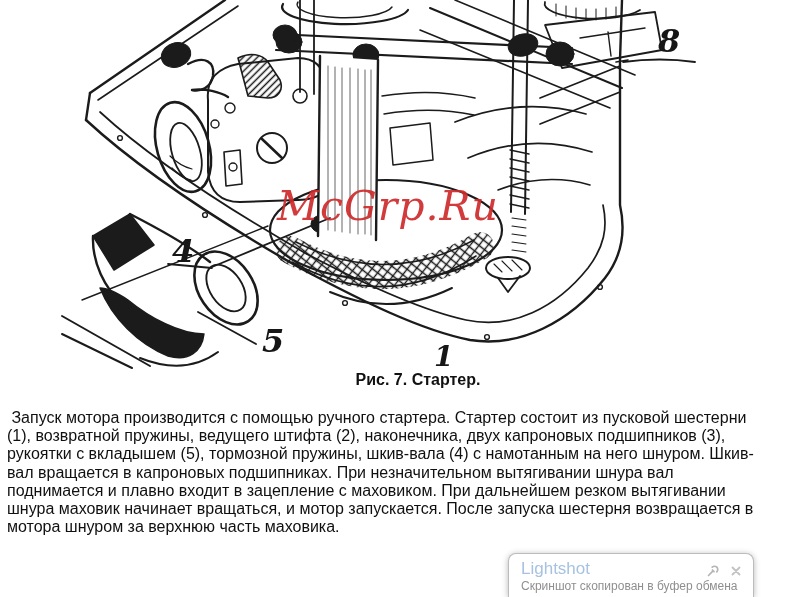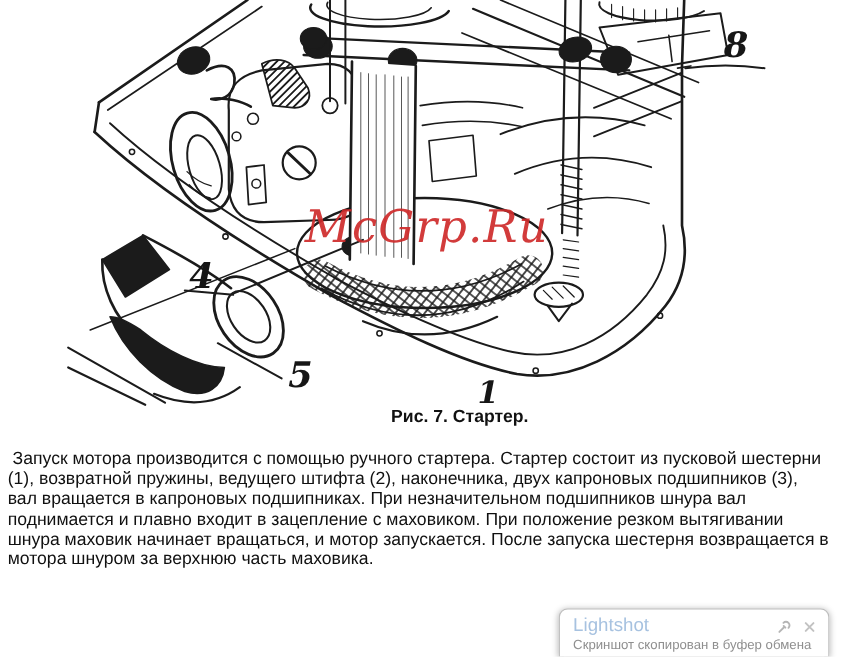--- a/index.html
+++ b/index.html
@@ -166,6 +166,7 @@
   <div class="paragraph">
       <div class="pline"> Запуск мотора производится с помощью ручного стартера. Стартер состоит из пусковой шестерни</div>
       <div class="pline">(1), возвратной пружины, ведущего штифта (2), наконечника, двух капроновых подшипников (3),</div>
+      <div class="pline">рукоятки с вкладышем (5), тормозной пружины, шкив-вала (4) с намотанным на него шнуром. Шкив-</div>
       <div class="pline">вал вращается в капроновых подшипниках. При незначительном подшипников шнура вал</div>
       <div class="pline">поднимается и плавно входит в зацепление с маховиком. При положение резком вытягивании</div>
       <div class="pline">шнура маховик начинает вращаться, и мотор запускается. После запуска шестерня возвращается в</div>

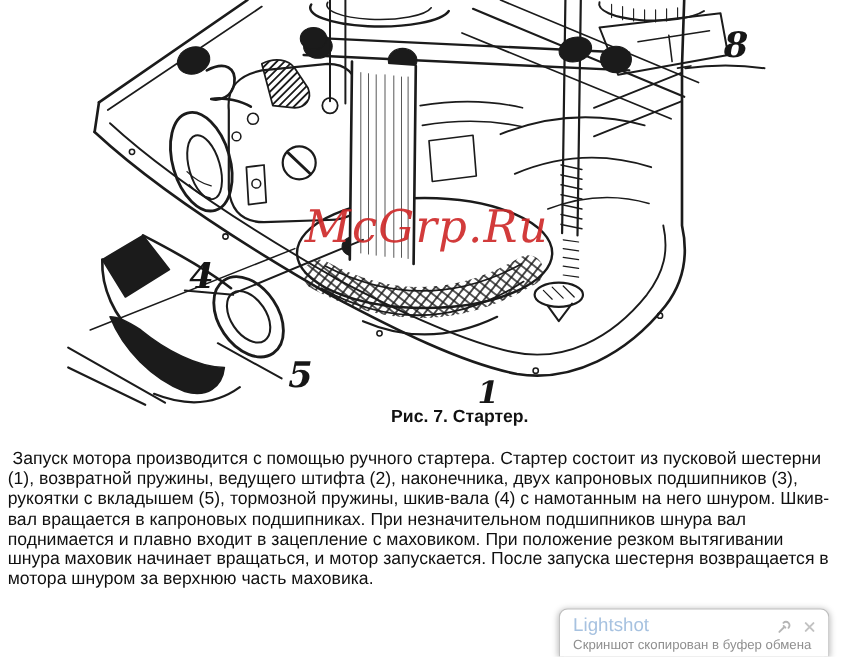--- a/index.html
+++ b/index.html
@@ -167,7 +167,7 @@
       <div class="pline"> Запуск мотора производится с помощью ручного стартера. Стартер состоит из пусковой шестерни</div>
       <div class="pline">(1), возвратной пружины, ведущего штифта (2), наконечника, двух капроновых подшипников (3),</div>
       <div class="pline">рукоятки с вкладышем (5), тормозной пружины, шкив-вала (4) с намотанным на него шнуром. Шкив-</div>
-      <div class="pline">вал вращается в капроновых подшипниках. При незначительном подшипников шнура вал</div>
+      <div class="pline">вал вращается в капроновых подшипниках. При незначительном вытягивании шнура вал</div>
       <div class="pline">поднимается и плавно входит в зацепление с маховиком. При положение резком вытягивании</div>
       <div class="pline">шнура маховик начинает вращаться, и мотор запускается. После запуска шестерня возвращается в</div>
       <div class="pline">мотора шнуром за верхнюю часть маховика.</div>

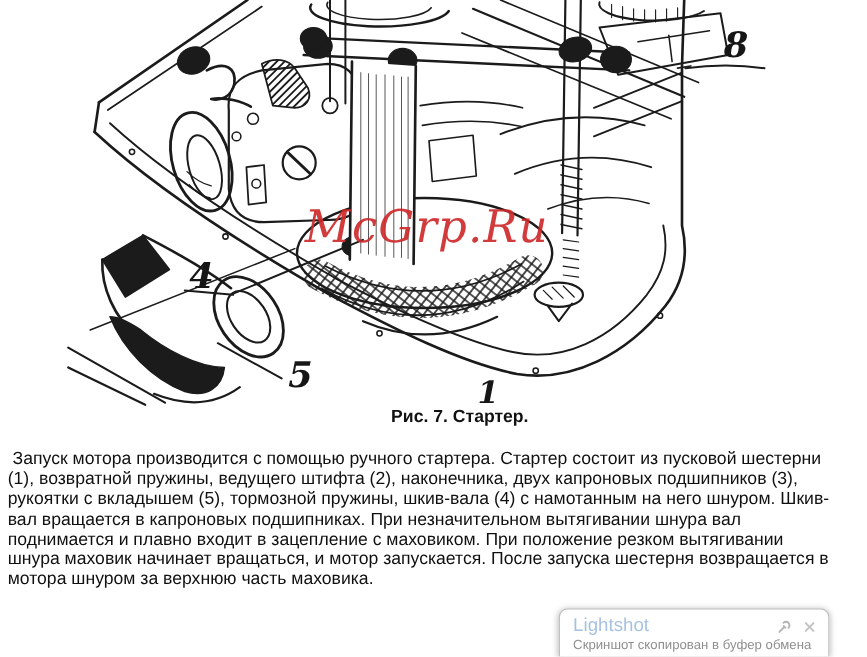--- a/index.html
+++ b/index.html
@@ -168,7 +168,7 @@
       <div class="pline">(1), возвратной пружины, ведущего штифта (2), наконечника, двух капроновых подшипников (3),</div>
       <div class="pline">рукоятки с вкладышем (5), тормозной пружины, шкив-вала (4) с намотанным на него шнуром. Шкив-</div>
       <div class="pline">вал вращается в капроновых подшипниках. При незначительном вытягивании шнура вал</div>
-      <div class="pline">поднимается и плавно входит в зацепление с маховиком. При положение резком вытягивании</div>
+      <div class="pline">поднимается и плавно входит в зацепление с маховиком. При дальнейшем резком вытягивании</div>
       <div class="pline">шнура маховик начинает вращаться, и мотор запускается. После запуска шестерня возвращается в</div>
       <div class="pline">мотора шнуром за верхнюю часть маховика.</div>
     </div>

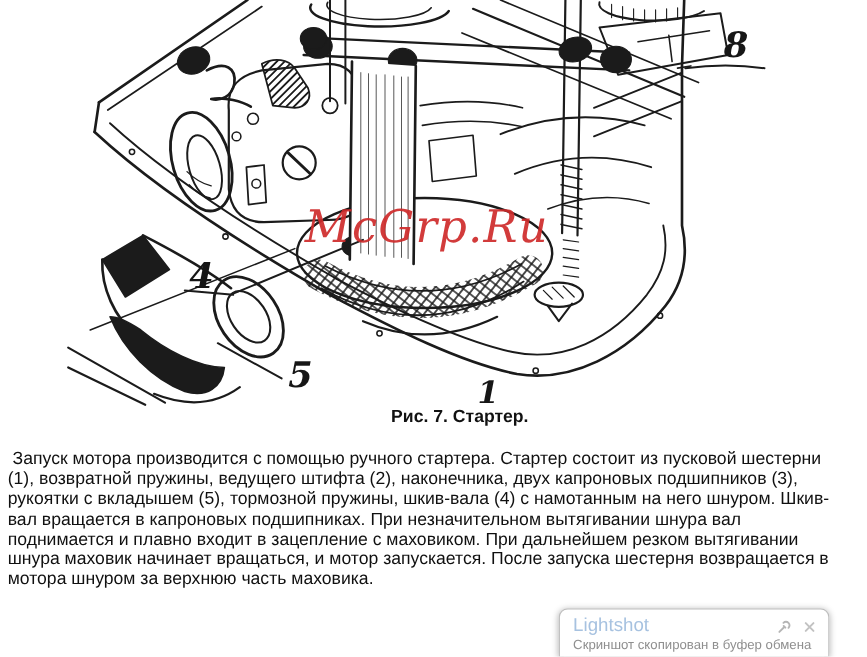--- a/index.html
+++ b/index.html
@@ -29,7 +29,7 @@
     background:#ffffff;border:1px solid #bcbcbc;border-bottom:none;
     border-radius:8px 8px 0 0;box-shadow:0 1px 6px rgba(0,0,0,.28);
     box-sizing:border-box;padding:5px 8px 0 12px;}
-  .ls-head{display:flex;align-items:center;}
+  .ls-head{display:flex;align-items:flex-end;}
   .ls-title{font-size:17px;color:#a7c2e0;flex:1 1 auto;line-height:19px;}
   .ls-icons{display:flex;gap:9px;margin-top:3px;margin-right:2px;}
   .ls-iconbtn{width:14px;height:14px;display:inline-block;cursor:pointer;}

